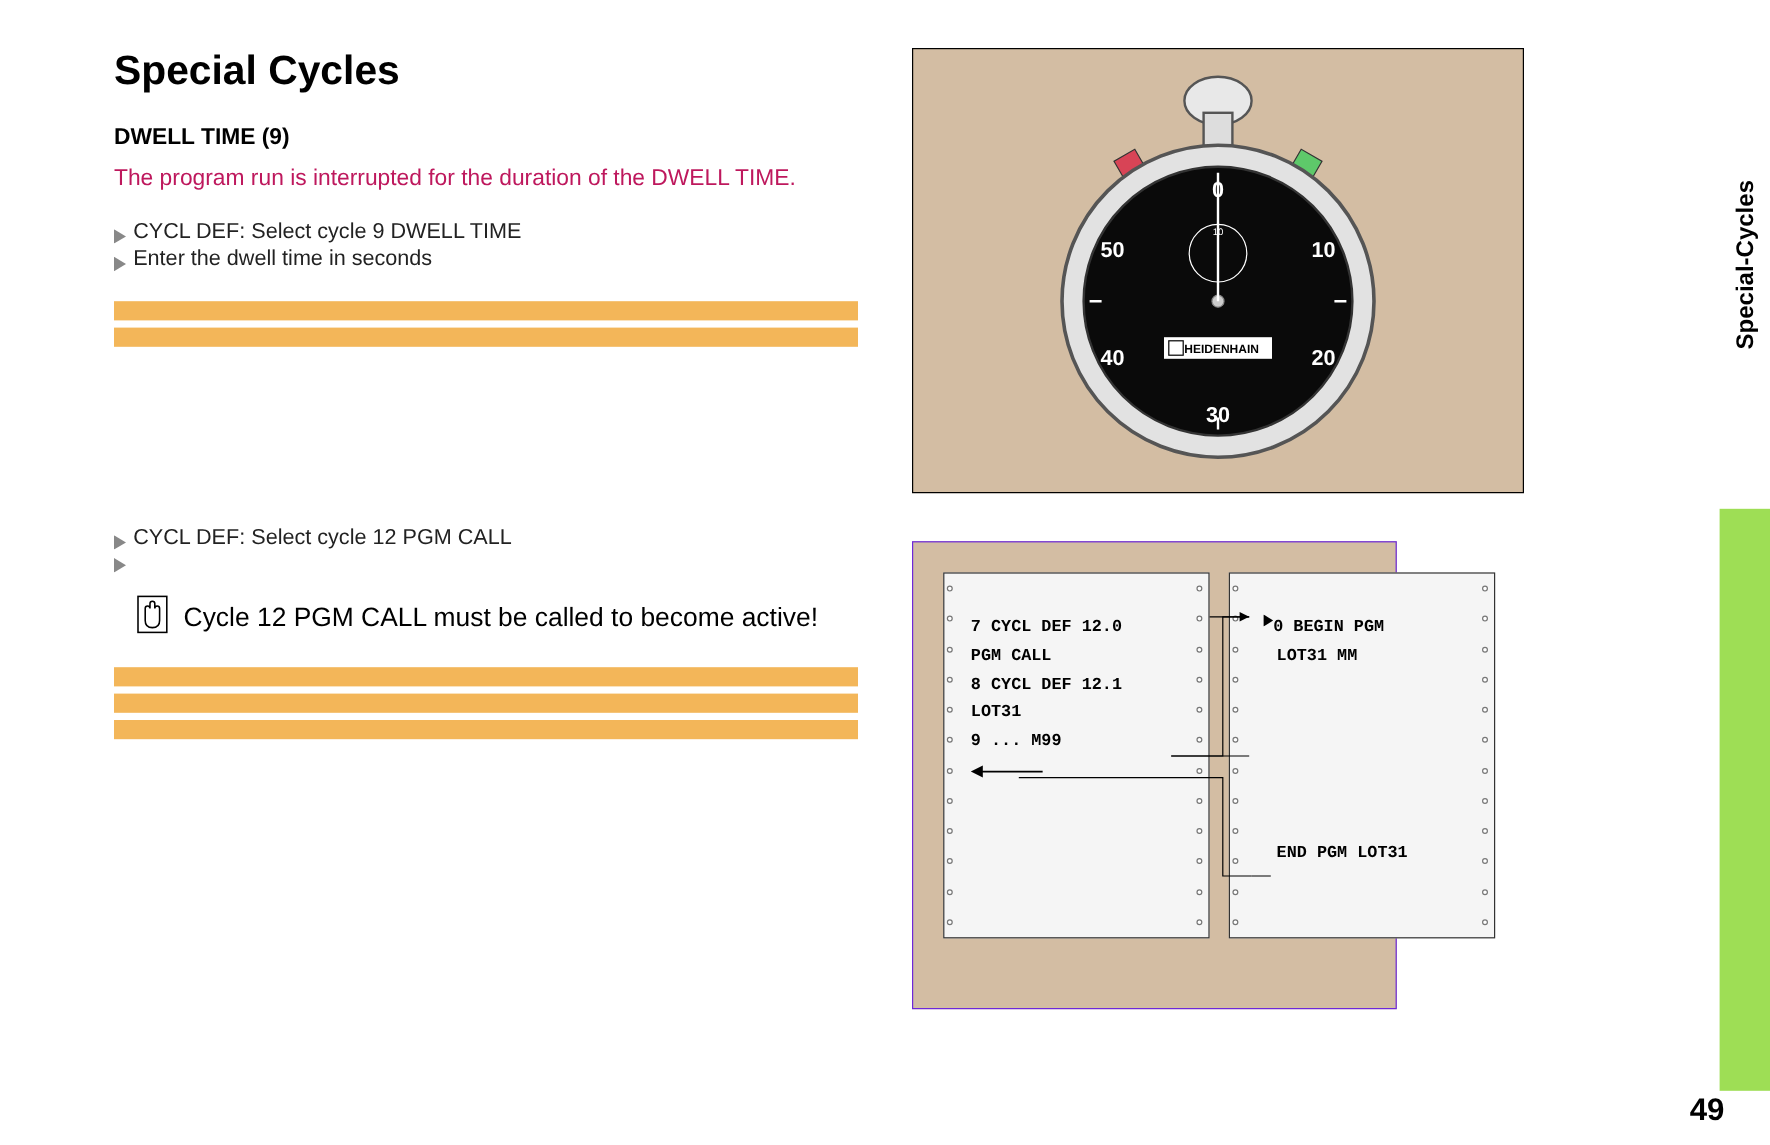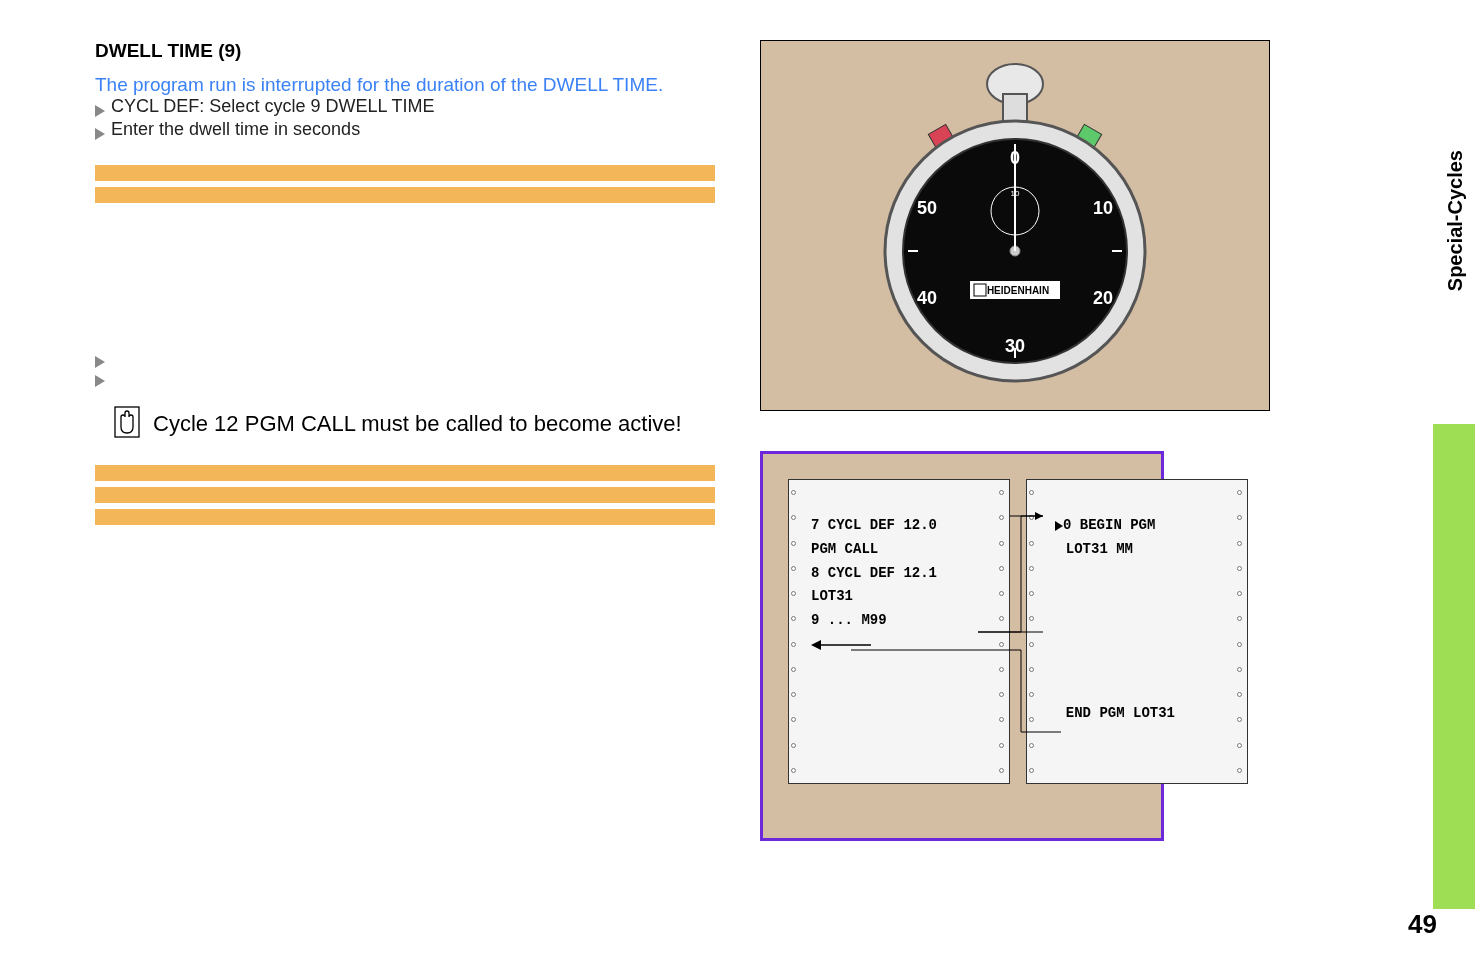--- a/index.html
+++ b/index.html
@@ -42,6 +42,7 @@
 
 <div class="page">
   <div class="left-col">
+    <div class="page-title">Special Cycles</div>
 
     <div class="section-title">DWELL TIME (9)</div>
     <div class="intro">The program run is interrupted for the duration of the DWELL TIME.</div>

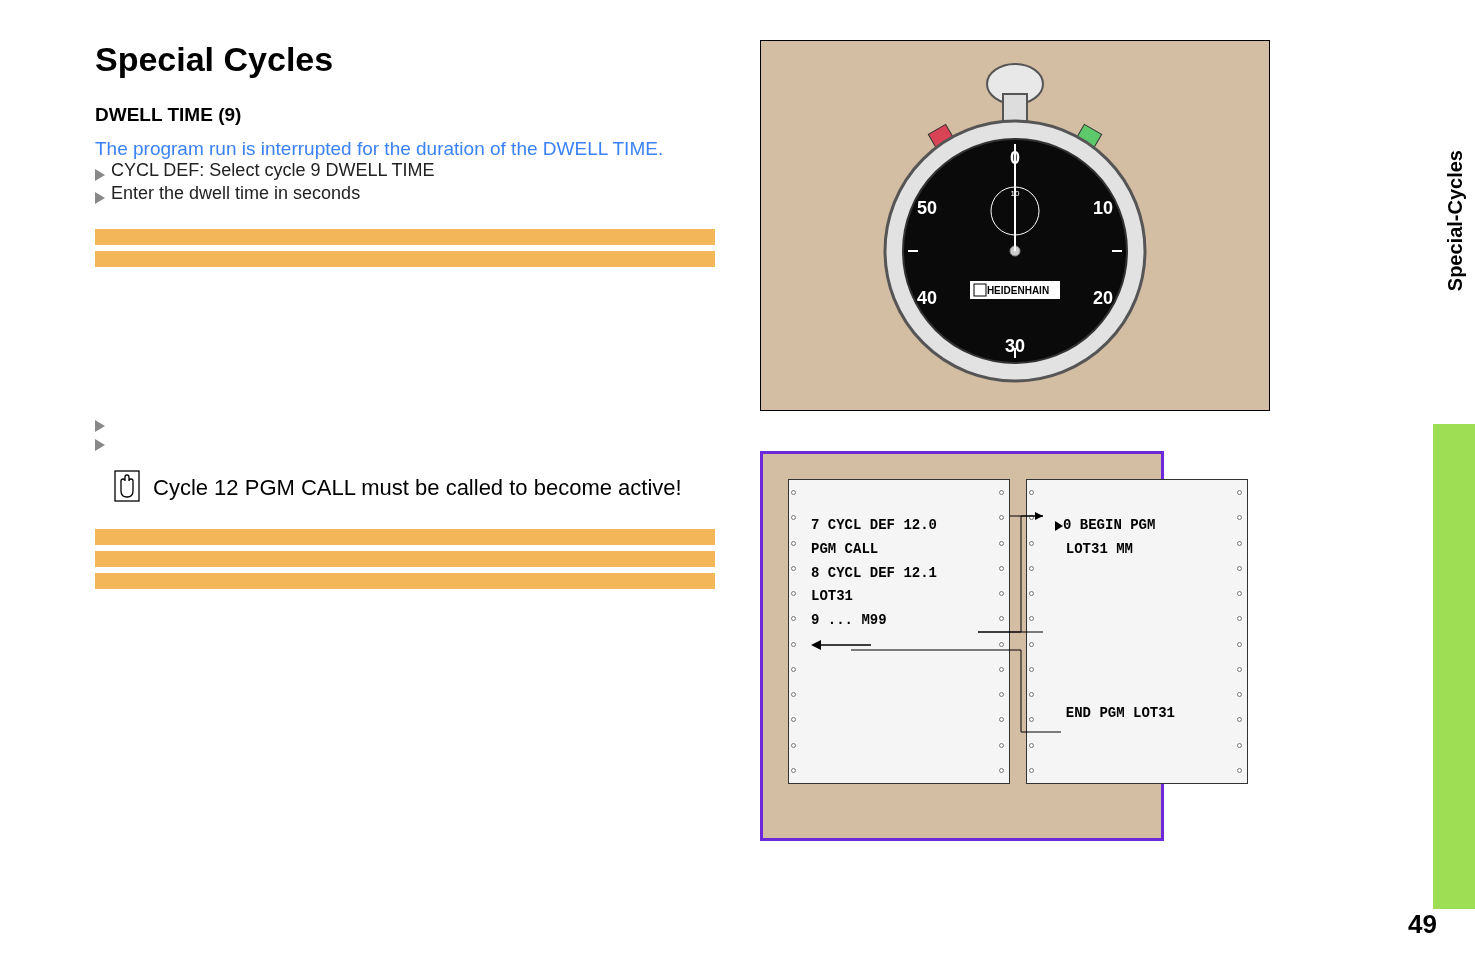--- a/index.html
+++ b/index.html
@@ -8,7 +8,7 @@
 .left-col{width:620px;float:left}
 .page-title{font-size:34px;font-weight:bold;margin-bottom:25px}
 .section-title{font-size:19px;font-weight:bold;margin-bottom:12px}
-.intro{font-size:19px;color:#3b82f6}
+.intro{font-size:19px;margin-bottom:22px;color:#be185d}
 .bullet-row{display:flex;align-items:flex-end;margin-bottom:2px}
 .tri{flex:0 0 auto;margin-right:6px;margin-top:5px}
 .tri svg{display:block}

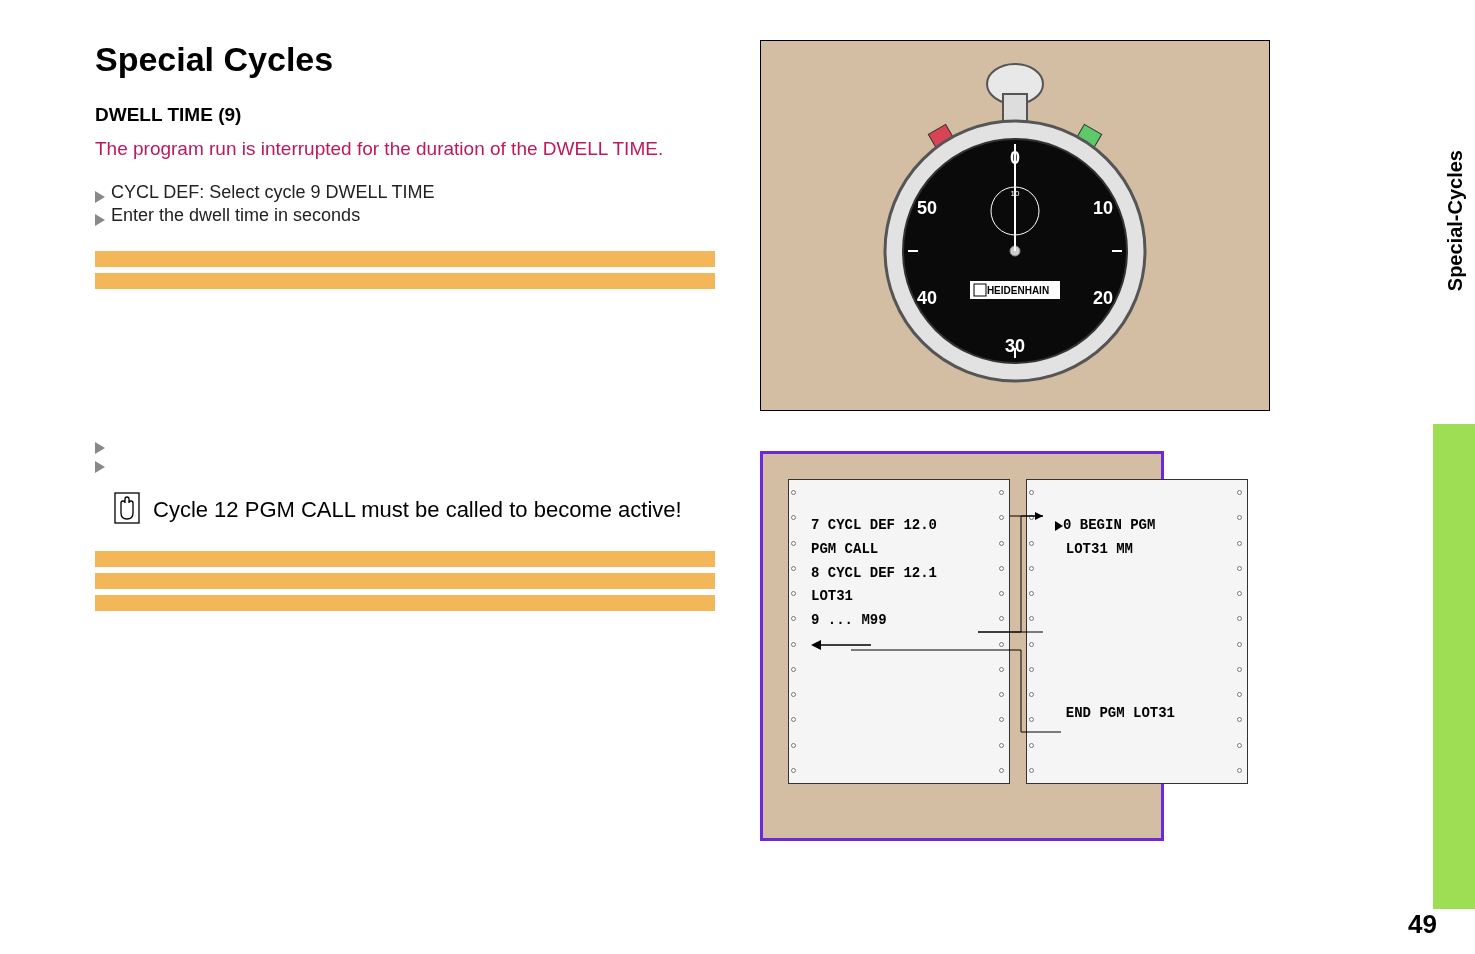--- a/index.html
+++ b/index.html
@@ -78,6 +78,7 @@
               <polygon points="0,0 10,6 0,12" fill="#888"></polygon>
             </svg>
           </span>
+        <span class="bullet-text">CYCL DEF: Select cycle 12 PGM CALL</span>
       </div>
       <div class="bullet-row indent">
         <span class="tri">

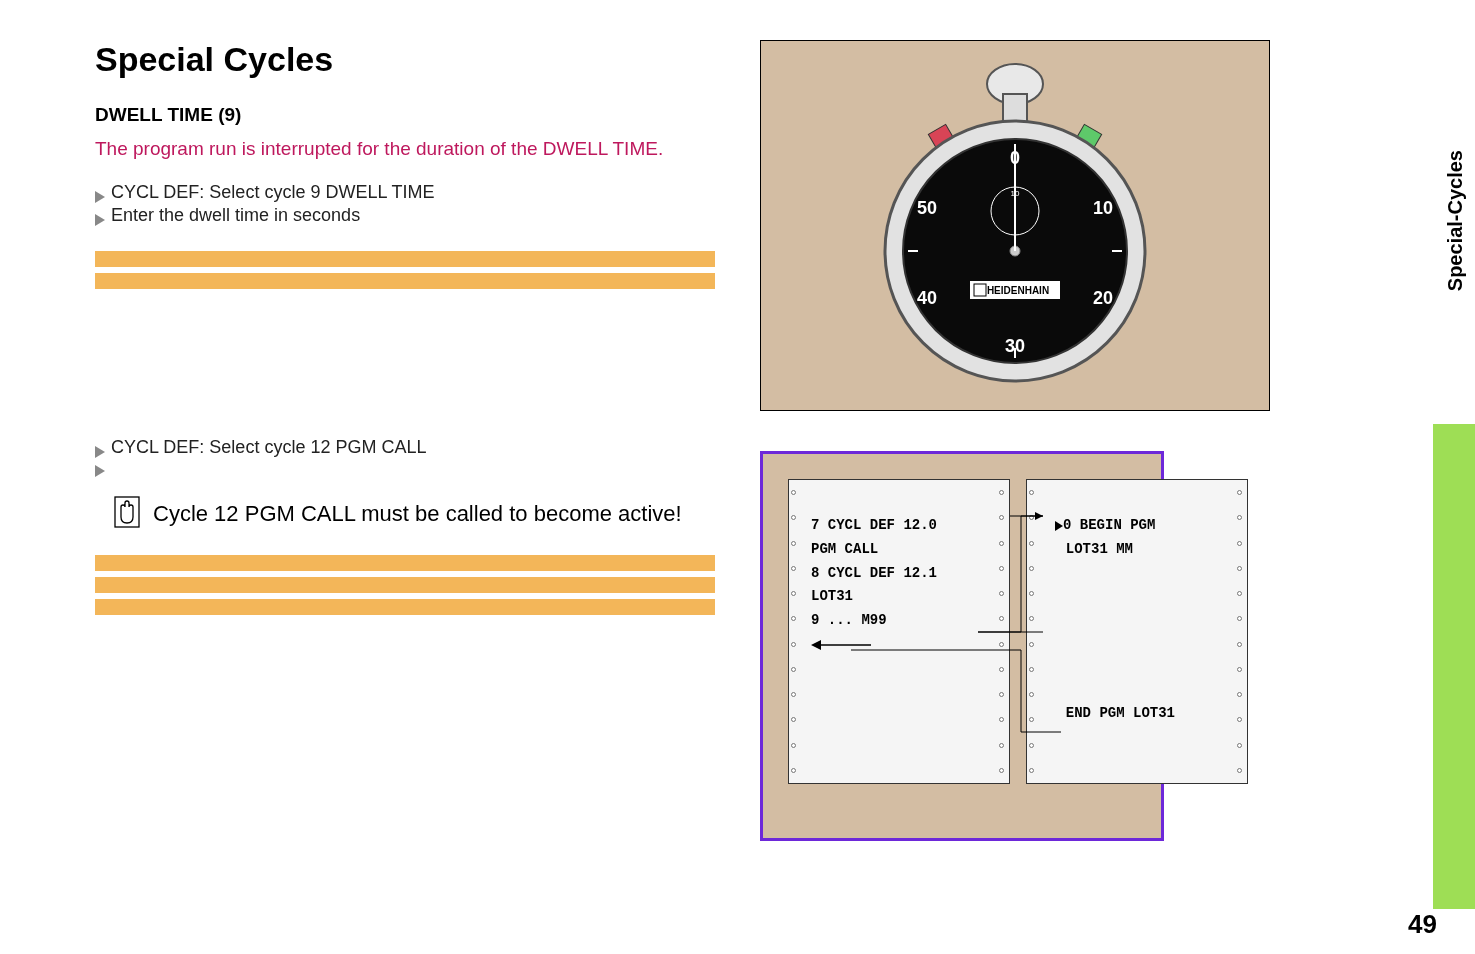--- a/index.html
+++ b/index.html
@@ -22,7 +22,7 @@
 .sec2{margin-top:130px}
 .right-col{position:absolute;left:760px;top:40px;width:510px}
 .fig-box{border:1px solid #000;background:#d3bda3;width:510px;height:371px;position:relative;display:flex;align-items:center;justify-content:center}
-.fig-box2{border:3px solid #6d28d9;background:#d3bda3;width:404px;height:390px;margin-top:40px;position:relative}
+.fig-box2{border:1px solid #6d28d9;background:#d3bda3;width:404px;height:390px;margin-top:40px;position:relative}
 .sheet{position:absolute;background:#f5f5f5;border:1px solid #333;font-family:"Courier New",monospace;font-size:14px;font-weight:bold;padding:12px 10px;line-height:1.7}
 .sheet1{left:25px;top:25px;width:222px;height:305px}
 .sheet2{left:263px;top:25px;width:222px;height:305px}

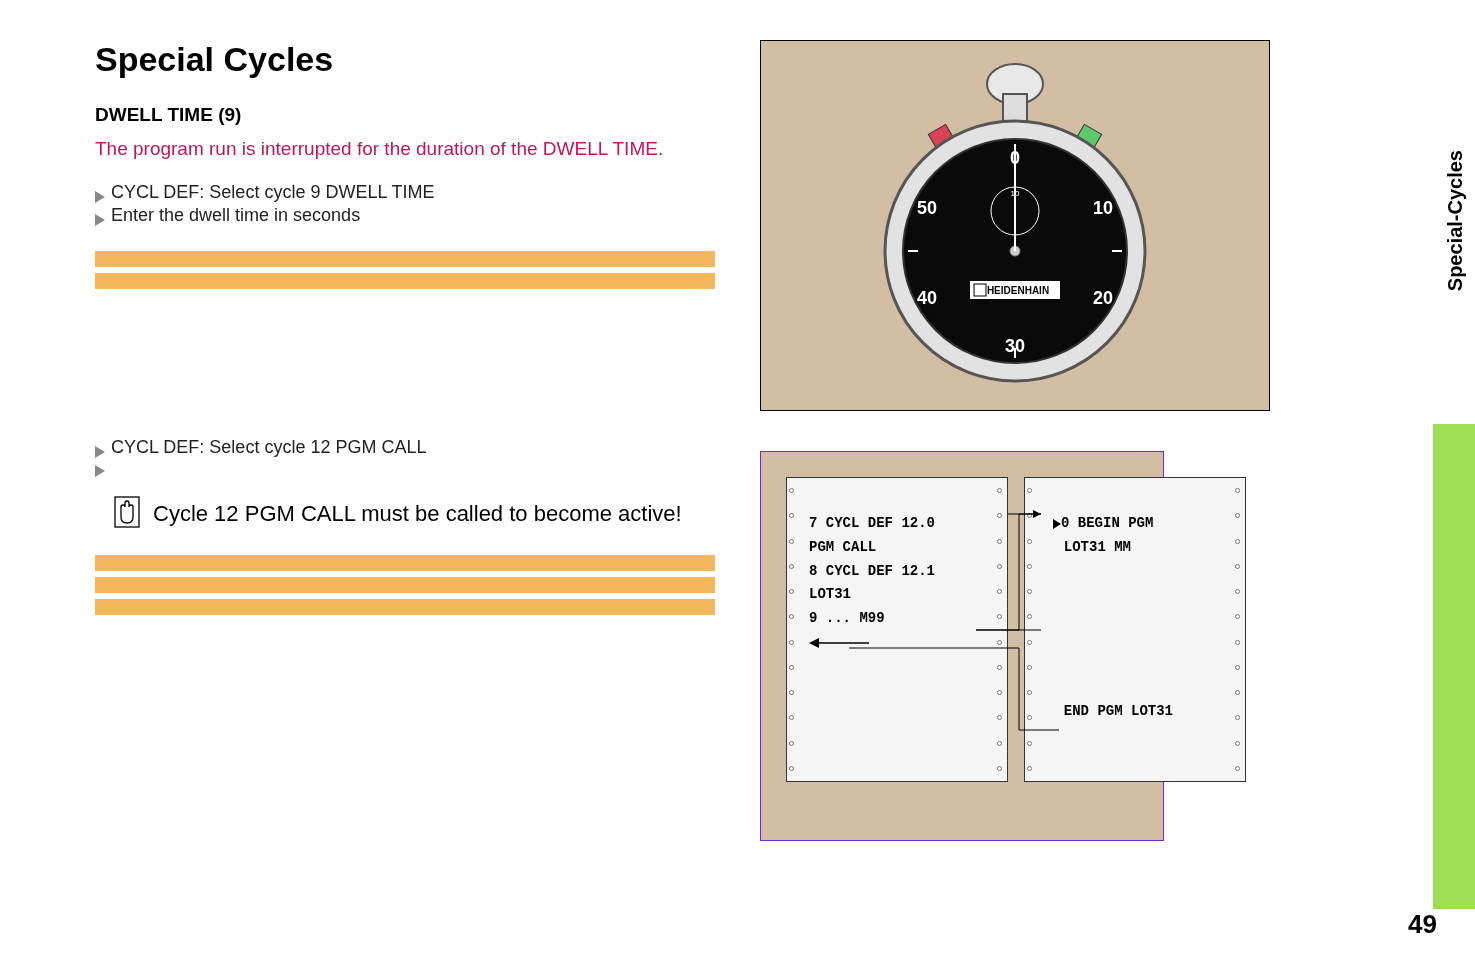--- a/index.html
+++ b/index.html
@@ -233,7 +233,7 @@
           </div>
         <div class="sheet-content">
           <div style="height:22px"></div>
-          <div style="display:flex;align-items:center">
+          <div style="display:flex;">
             <svg width="14" height="10">
                 <polygon points="0,5 8,0 8,10" fill="#000" transform="rotate(180 7 5)"></polygon>
               </svg>

